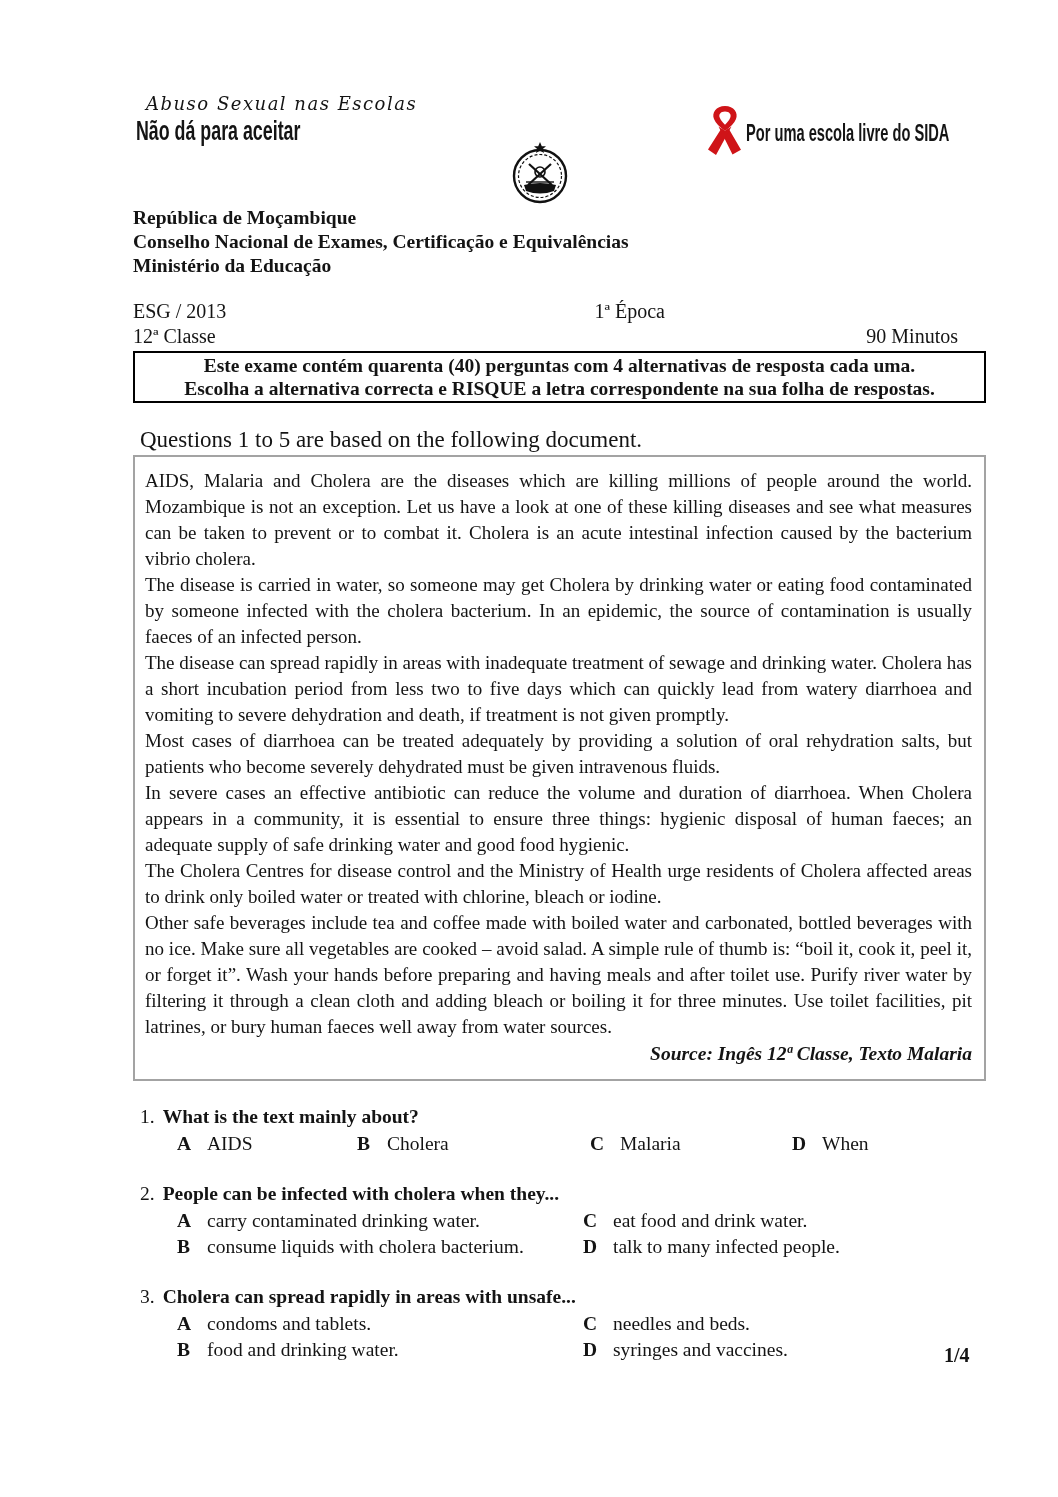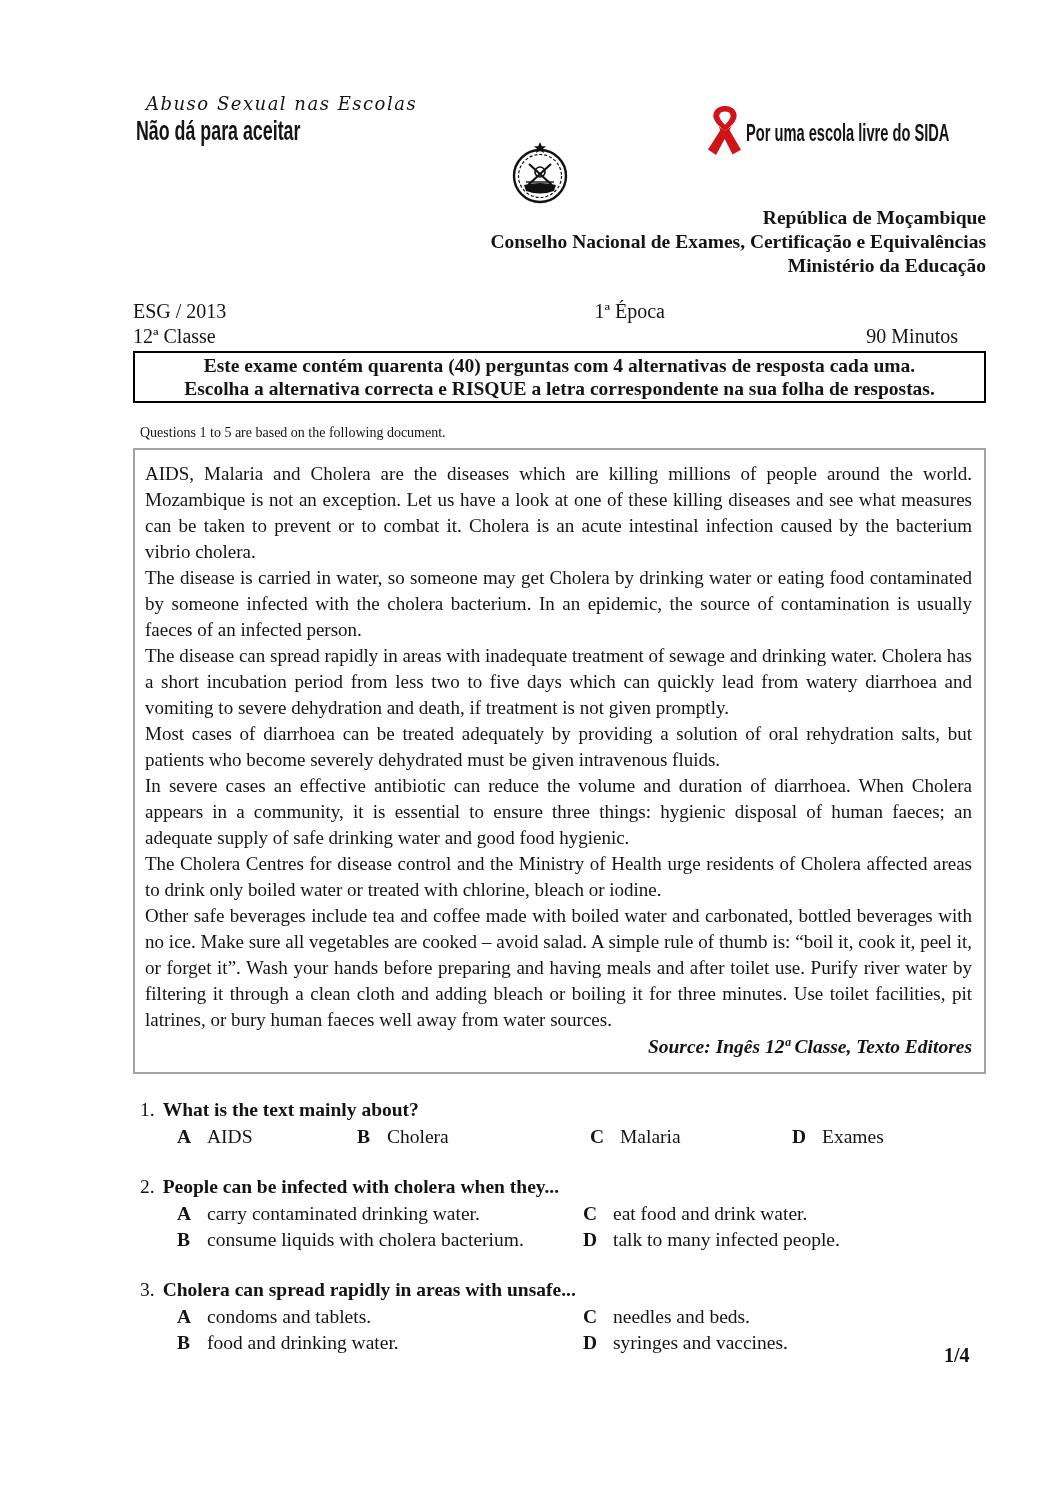--- a/index.html
+++ b/index.html
@@ -33,7 +33,7 @@
   
   .content { position:absolute; left:133px; top:0; width:853px; }
   .header-space { height:206px; }
-  .titles { text-align:right; font-weight:bold; font-size:19.5px; line-height:24px; }
+  .titles { text-align:left; font-weight:bold; font-size:19.5px; line-height:24px; }
 
   .exam-info { margin-top:21px; font-weight:normal; font-size:20px; }
   .exam-row { display:flex; line-height:25px; }

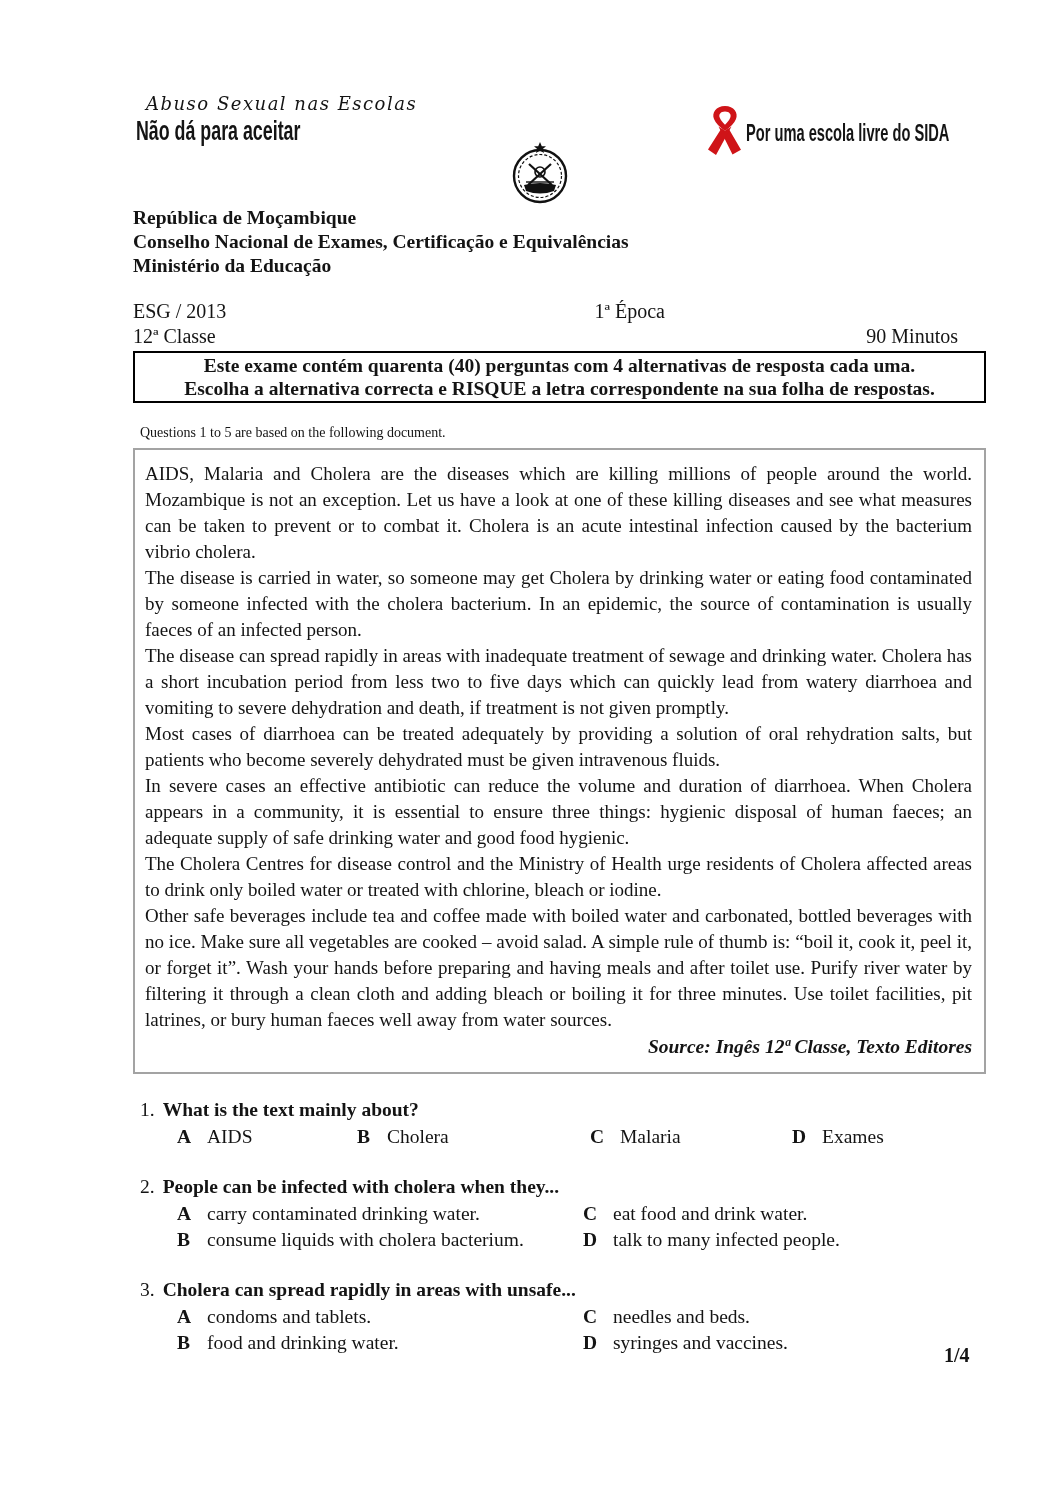--- a/index.html
+++ b/index.html
@@ -46,7 +46,7 @@
     text-align:center; font-weight:bold; font-size:19.5px; line-height:23px;
   }
 
-  .reading-intro { margin-top:18px; margin-left:7px; font-size:14px; line-height:24px; }
+  .reading-intro { margin-top:25px; margin-left:7px; font-size:23px; line-height:24px; }
 
   .doc-box {
     margin-top:3px; border:2px solid #a3a3a3;

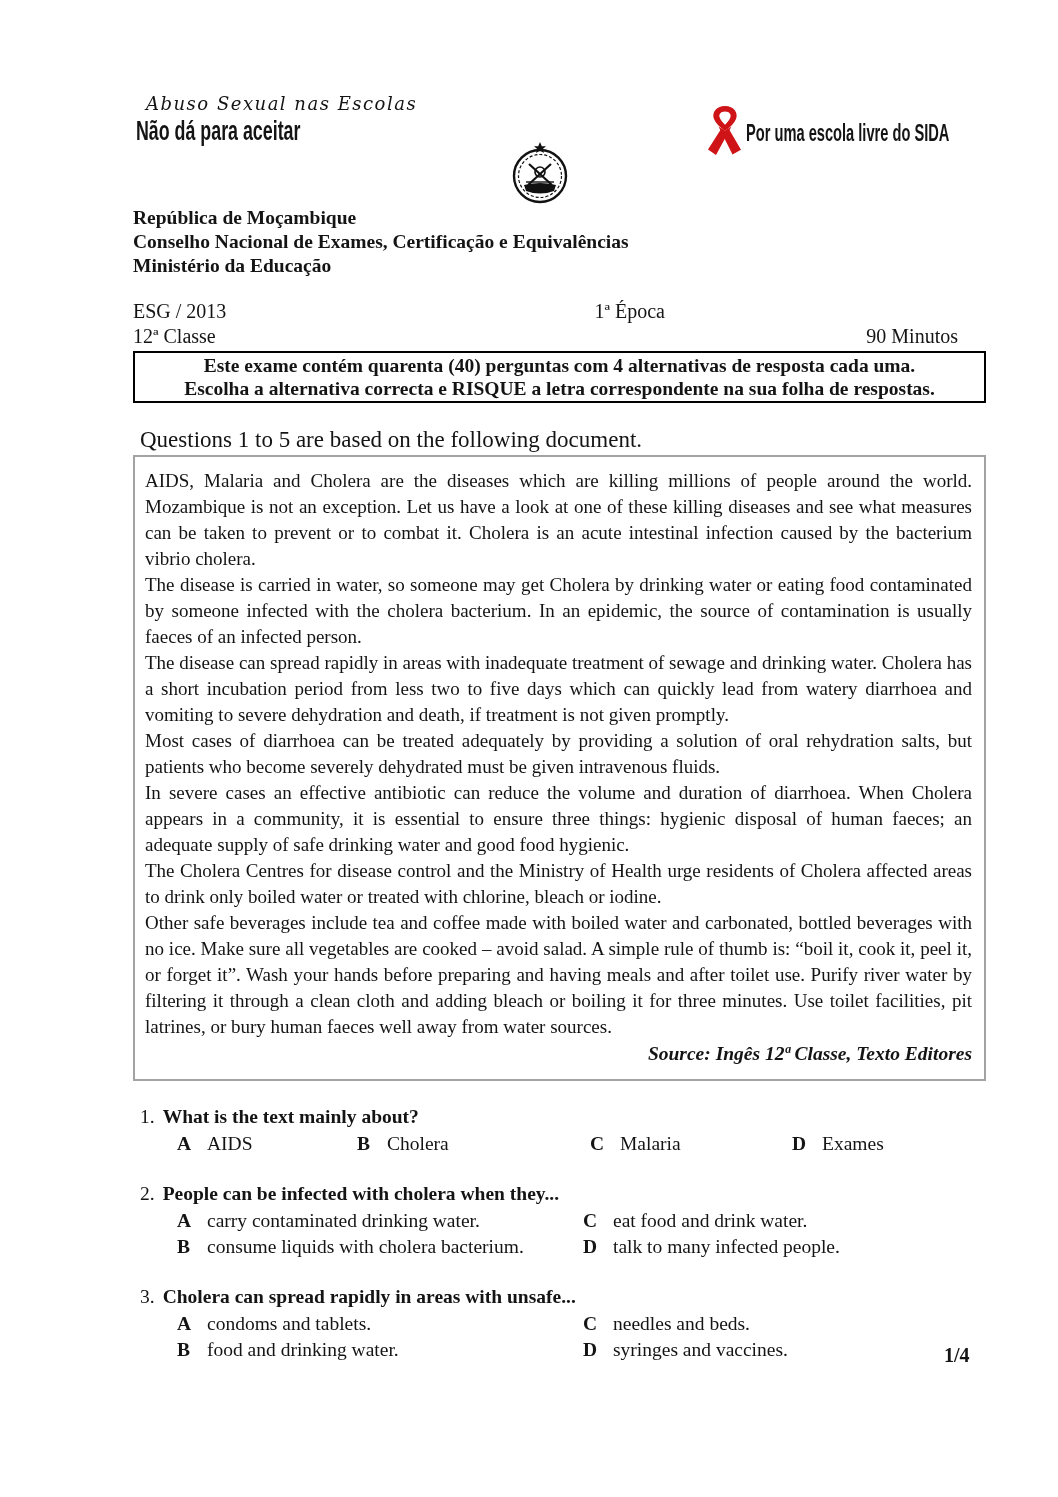--- a/index.html
+++ b/index.html
@@ -133,7 +133,7 @@
       <p>In severe cases an effective antibiotic can reduce the volume and duration of diarrhoea. When Cholera appears in a community, it is essential to ensure three things: hygienic disposal of human faeces; an adequate supply of safe drinking water and good food hygienic.</p>
       <p>The Cholera Centres for disease control and the Ministry of Health urge residents of Cholera affected areas to drink only boiled water or treated with chlorine, bleach or iodine.</p>
       <p>Other safe beverages include tea and coffee made with boiled water and carbonated, bottled beverages with no ice. Make sure all vegetables are cooked – avoid salad. A simple rule of thumb is: “boil it, cook it, peel it, or forget it”. Wash your hands before preparing and having meals and after toilet use. Purify river water by filtering it through a clean cloth and adding bleach or boiling it for three minutes. Use toilet facilities, pit latrines, or bury human faeces well away from water sources.</p>
-      <div class="source-line">Source: Ingês 12ª Classe, Texto Editores</div>
+      <div class="source-line">Source: Ingês 12ª Classe, Texto Malaria</div>
     </div>
 
     <div class="question">

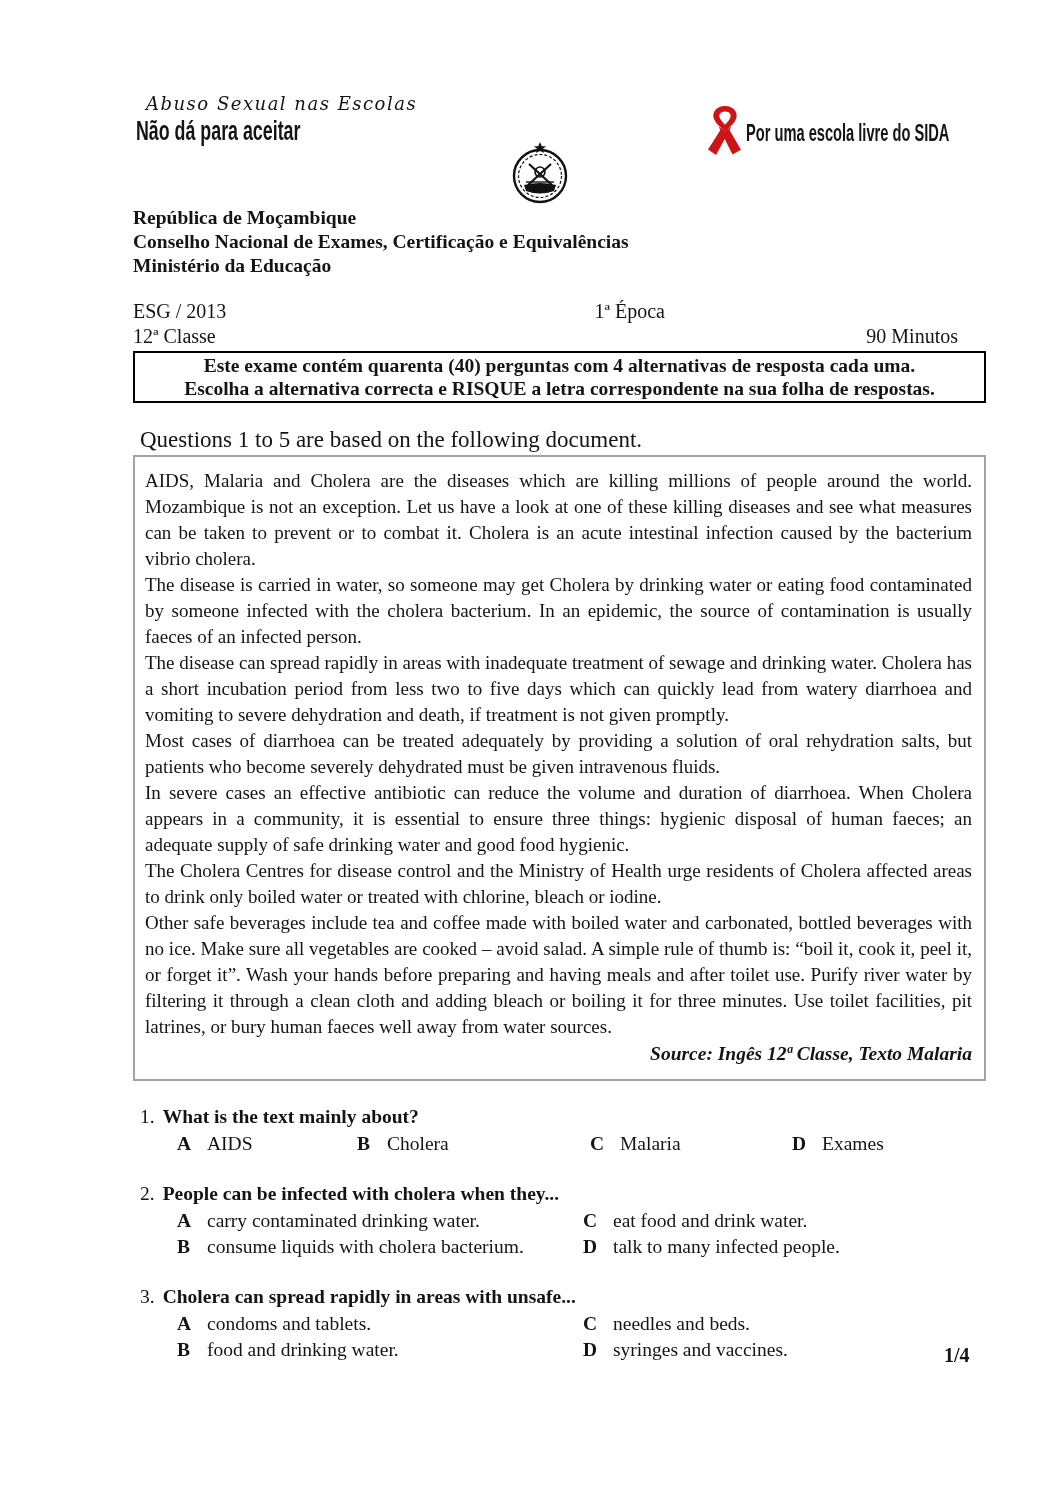--- a/index.html
+++ b/index.html
@@ -144,7 +144,7 @@
         <span class="opt"><span class="opt-letter">A</span><span>AIDS</span></span>
         <span class="opt"><span class="opt-letter">B</span><span>Cholera</span></span>
         <span class="opt"><span class="opt-letter">C</span><span>Malaria</span></span>
-        <span class="opt"><span class="opt-letter">D</span><span>Exames</span></span>
+        <span class="opt"><span class="opt-letter">D</span><span>When</span></span>
       </div>
     </div>
 

